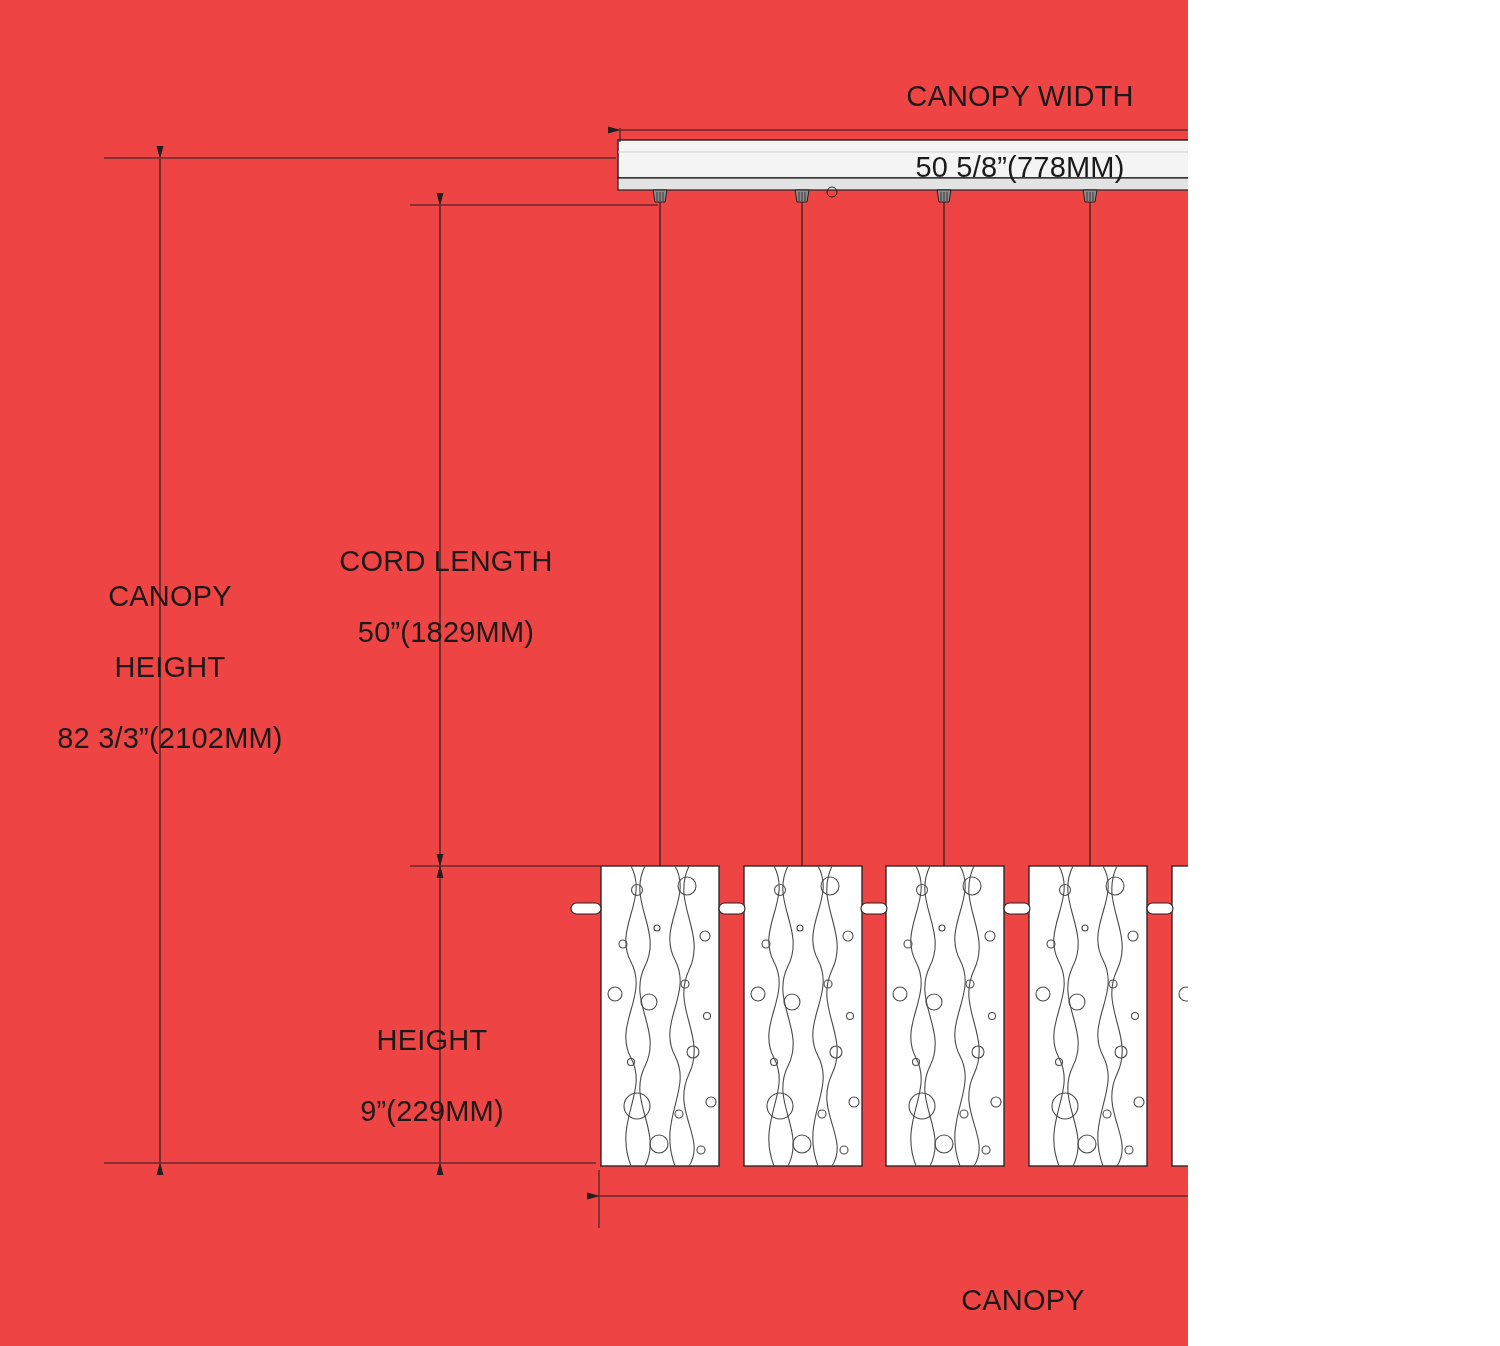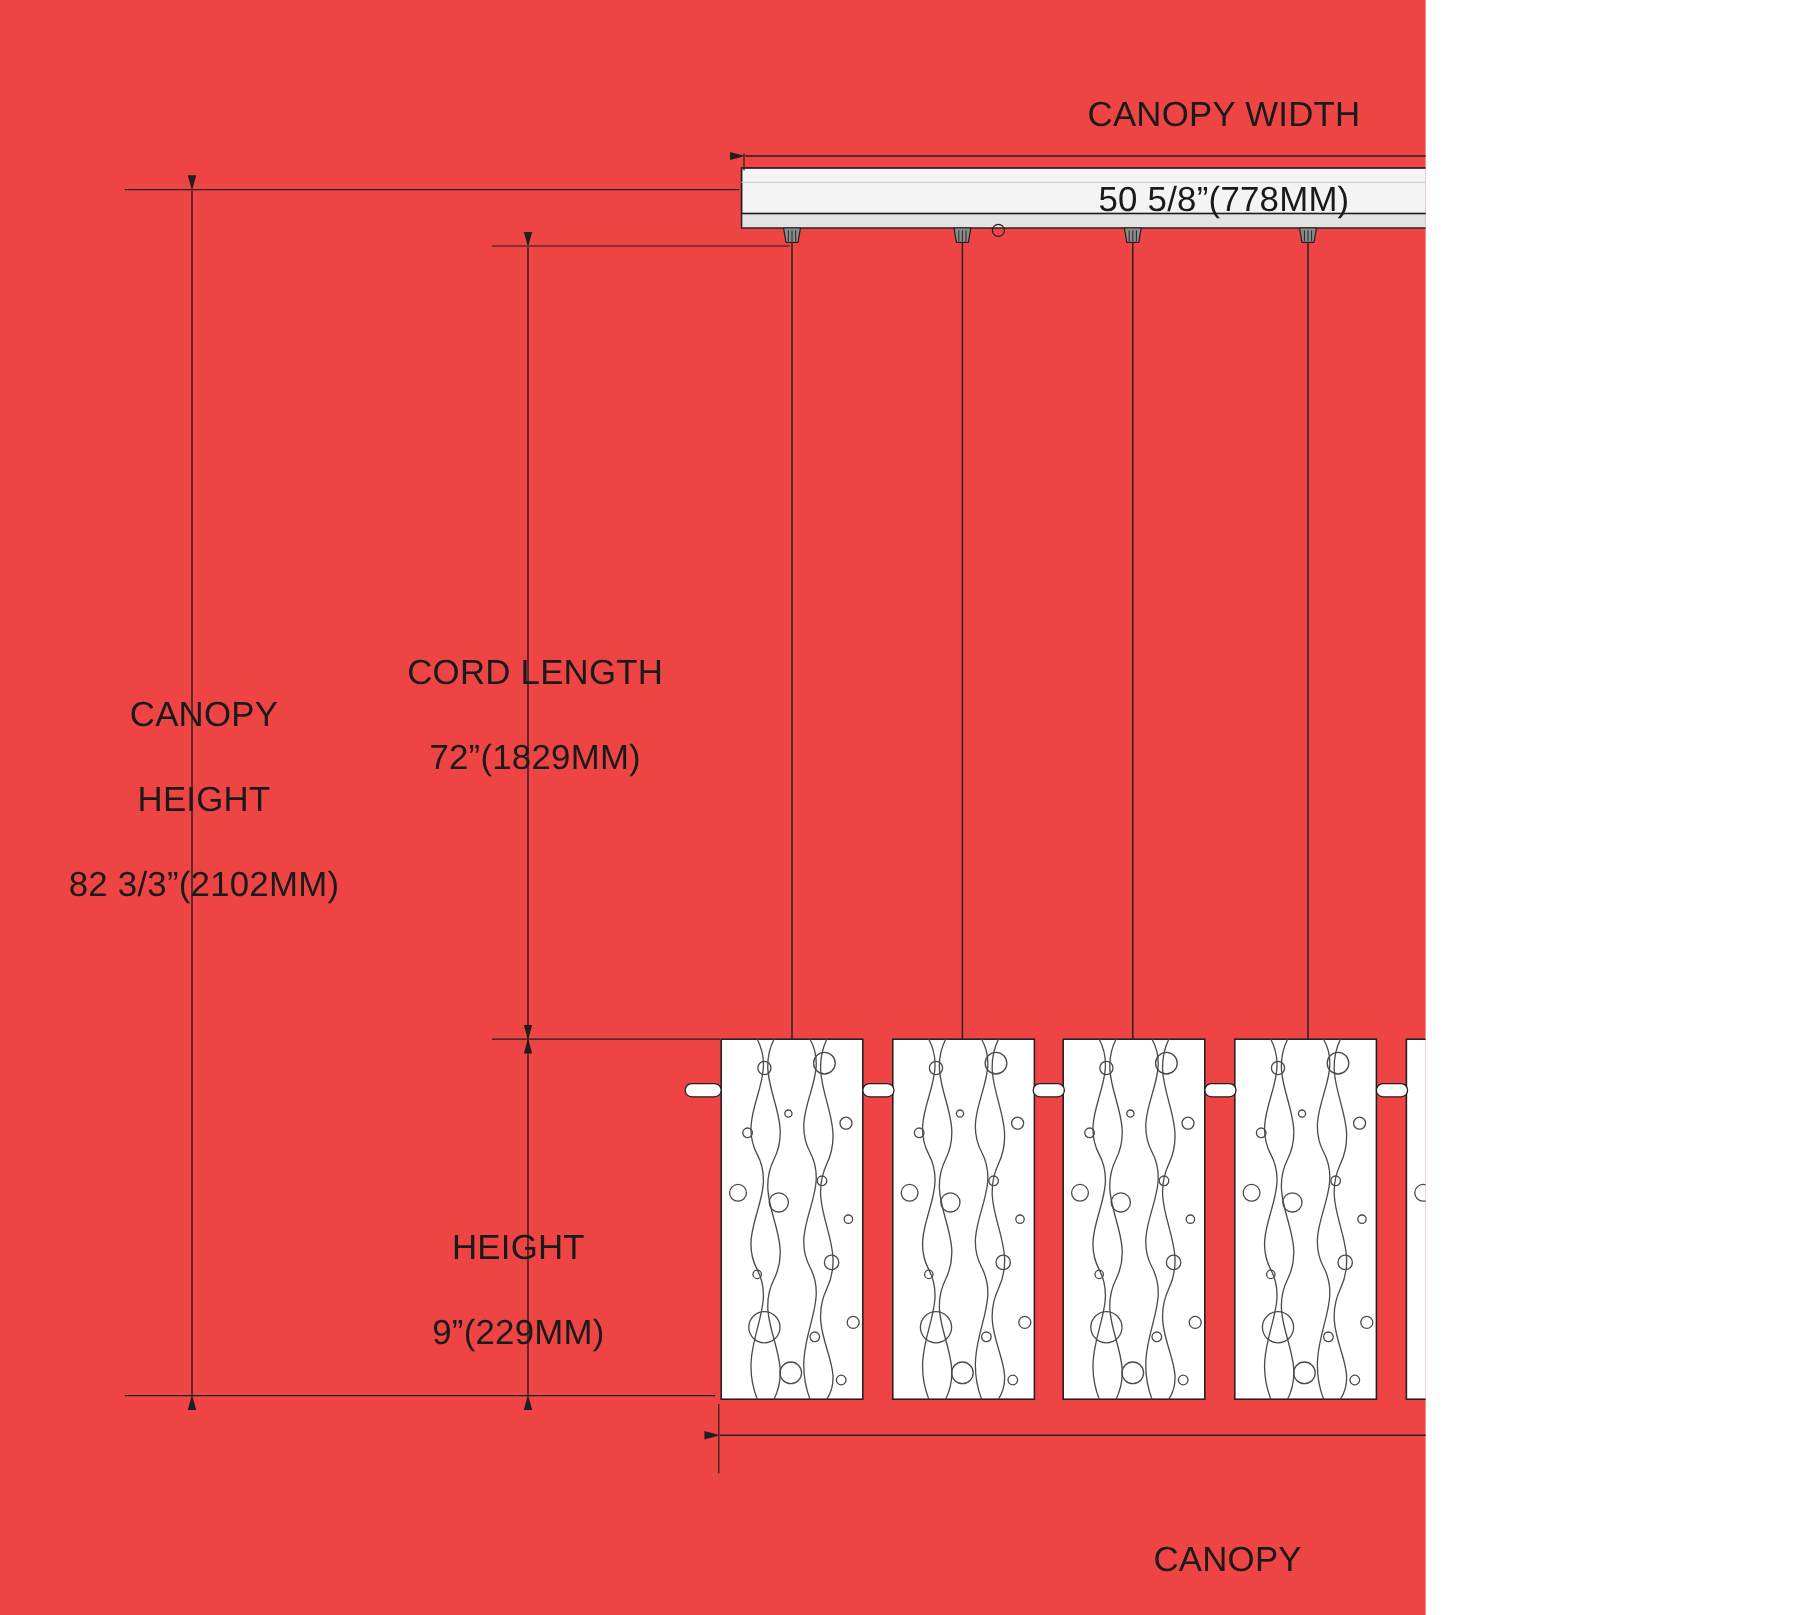--- a/index.html
+++ b/index.html
@@ -206,7 +206,7 @@
 
   <div class="dim-label" id="label-cord">
     <span class="l1">CORD LENGTH</span>
-    <span class="l2">72”(1829MM)</span>
+    <span class="l2">50”(1829MM)</span>
   </div>
 
   <div class="dim-label" id="label-overall">

